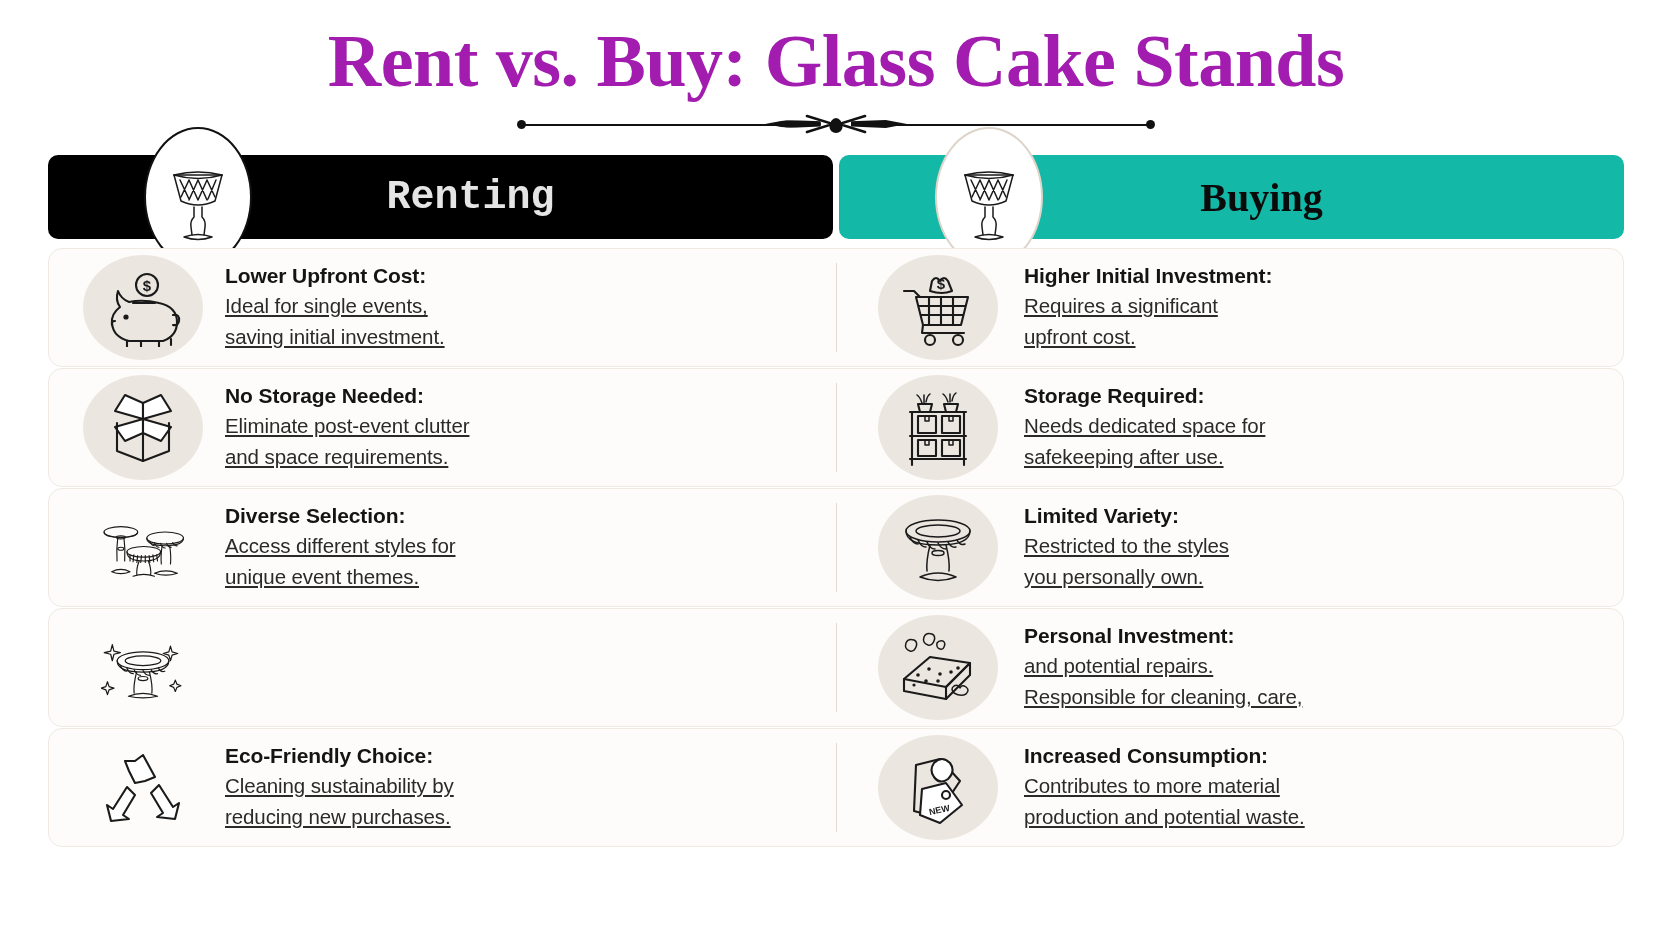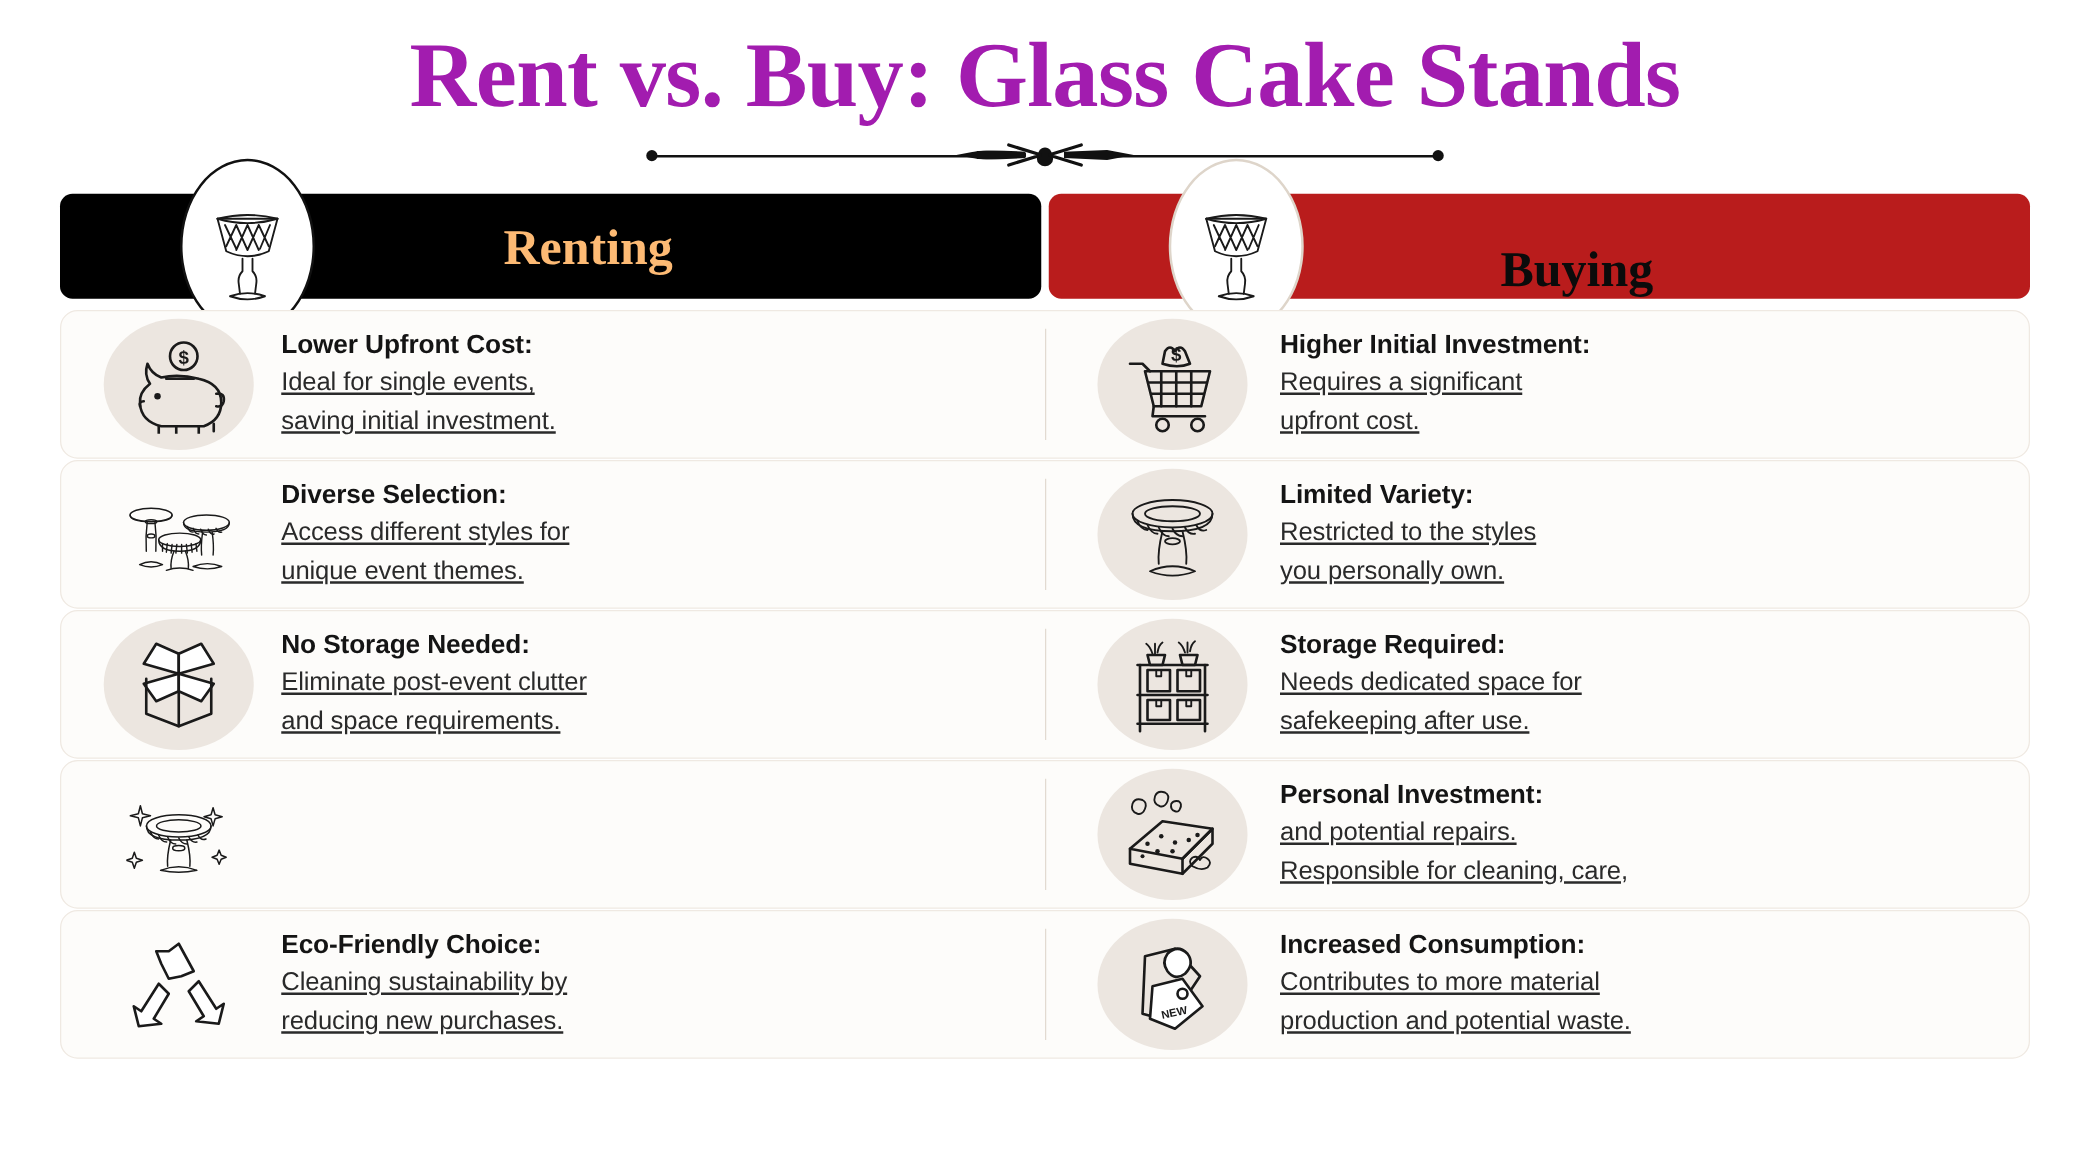--- a/index.html
+++ b/index.html
@@ -83,7 +83,7 @@
     width:100%; text-align:center;
     padding-left:60px;
   }
-  .hbar.renting .hbar-title { color:#fdba74; }
+  .hbar.renting .hbar-title { color:#e5e5e5;font-family:Liberation Mono, monospace; }
   .hbar.buying  .hbar-title { color:#0b0b0b; }
   .badge {
     position:absolute; left:96px; top:-28px;

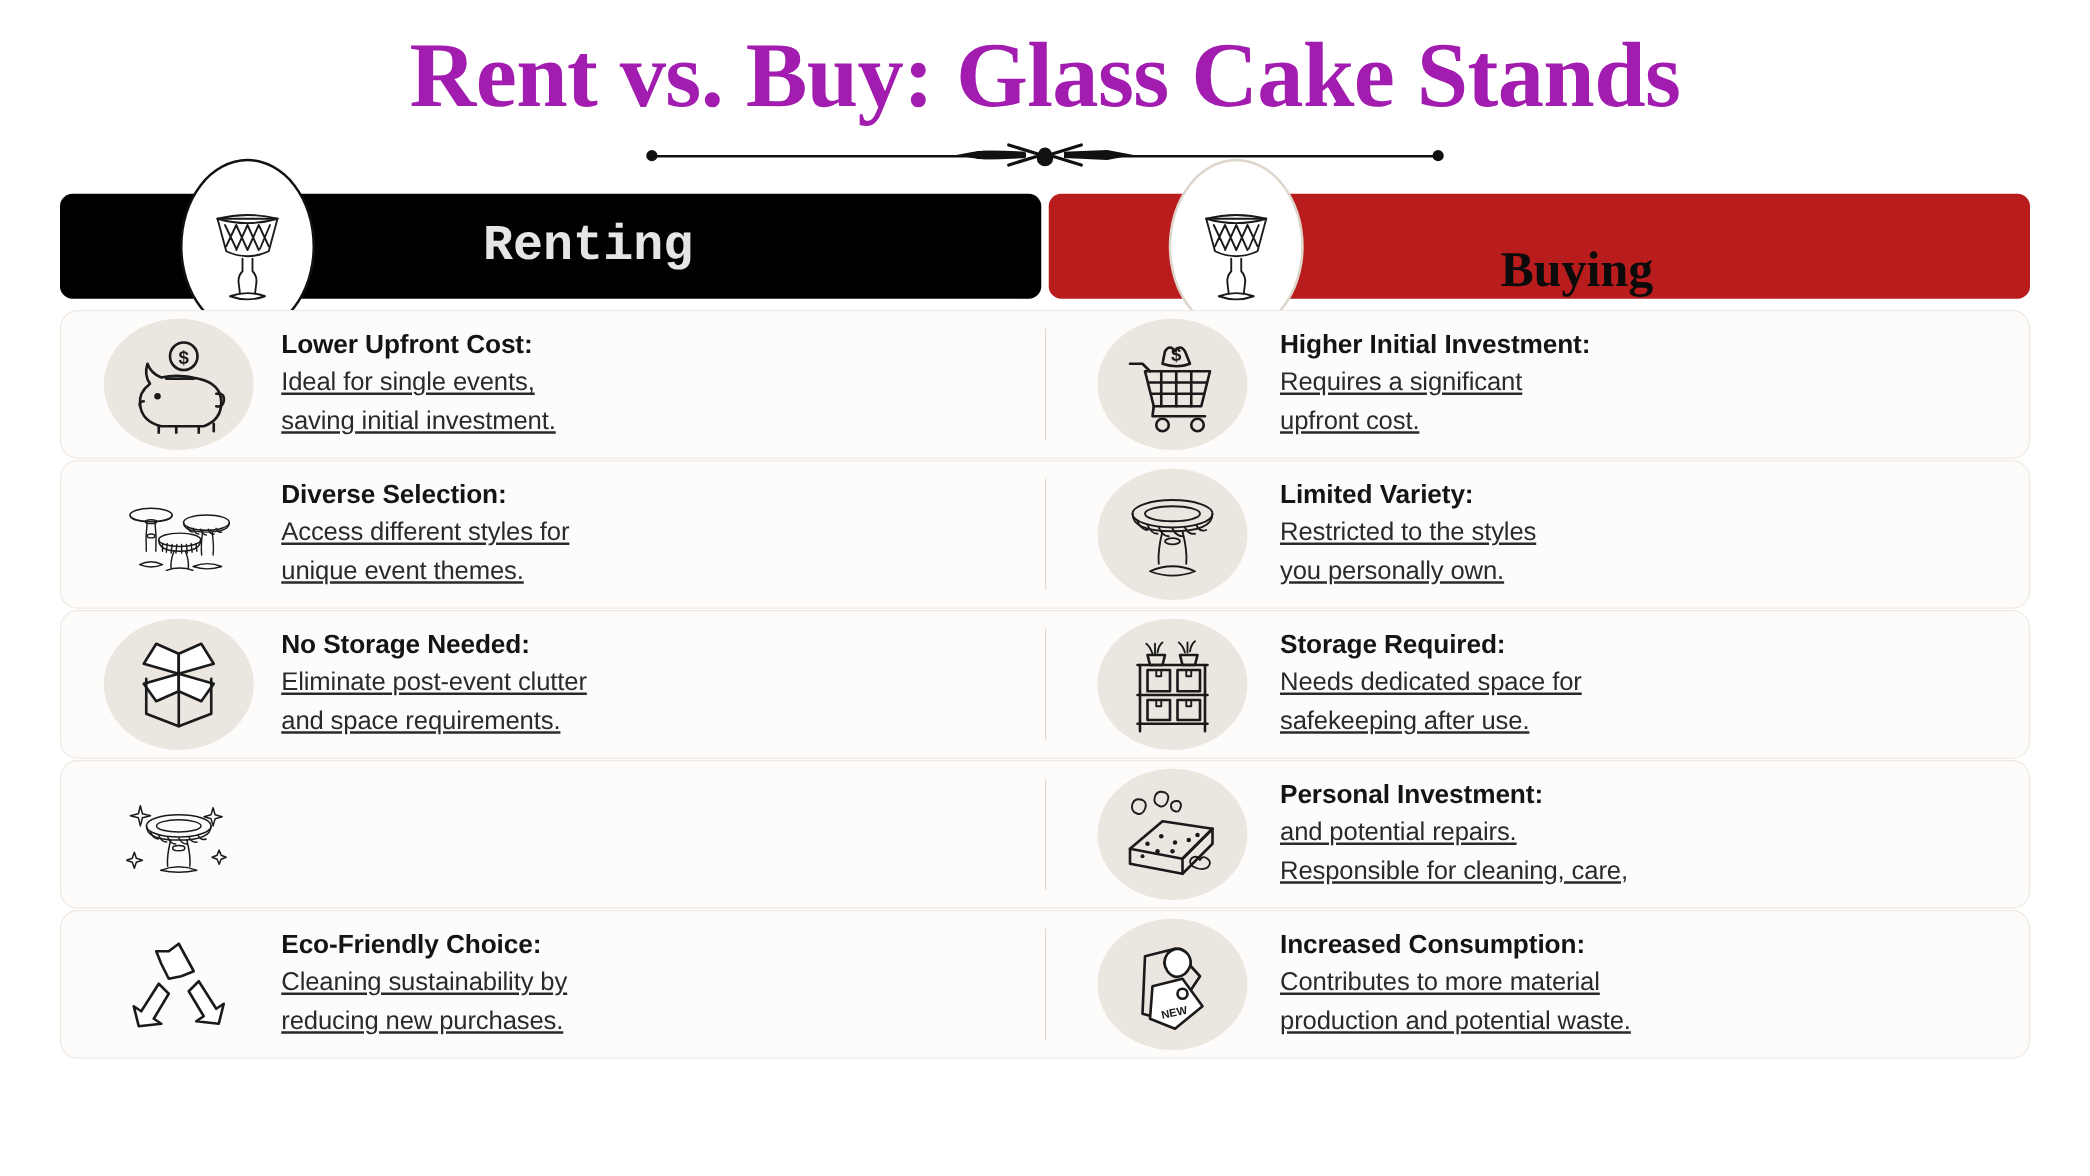--- a/index.html
+++ b/index.html
@@ -76,7 +76,7 @@
     position:relative;
   }
   .hbar.renting { background:#000000; }
-  .hbar.buying  { background:#b91c1c;align-items:flex-end; }
+  .hbar.buying  { background:#14b8a6; }
   .hbar-title {
     font-family:"Liberation Serif", serif;
     font-weight:700; font-size:40px;

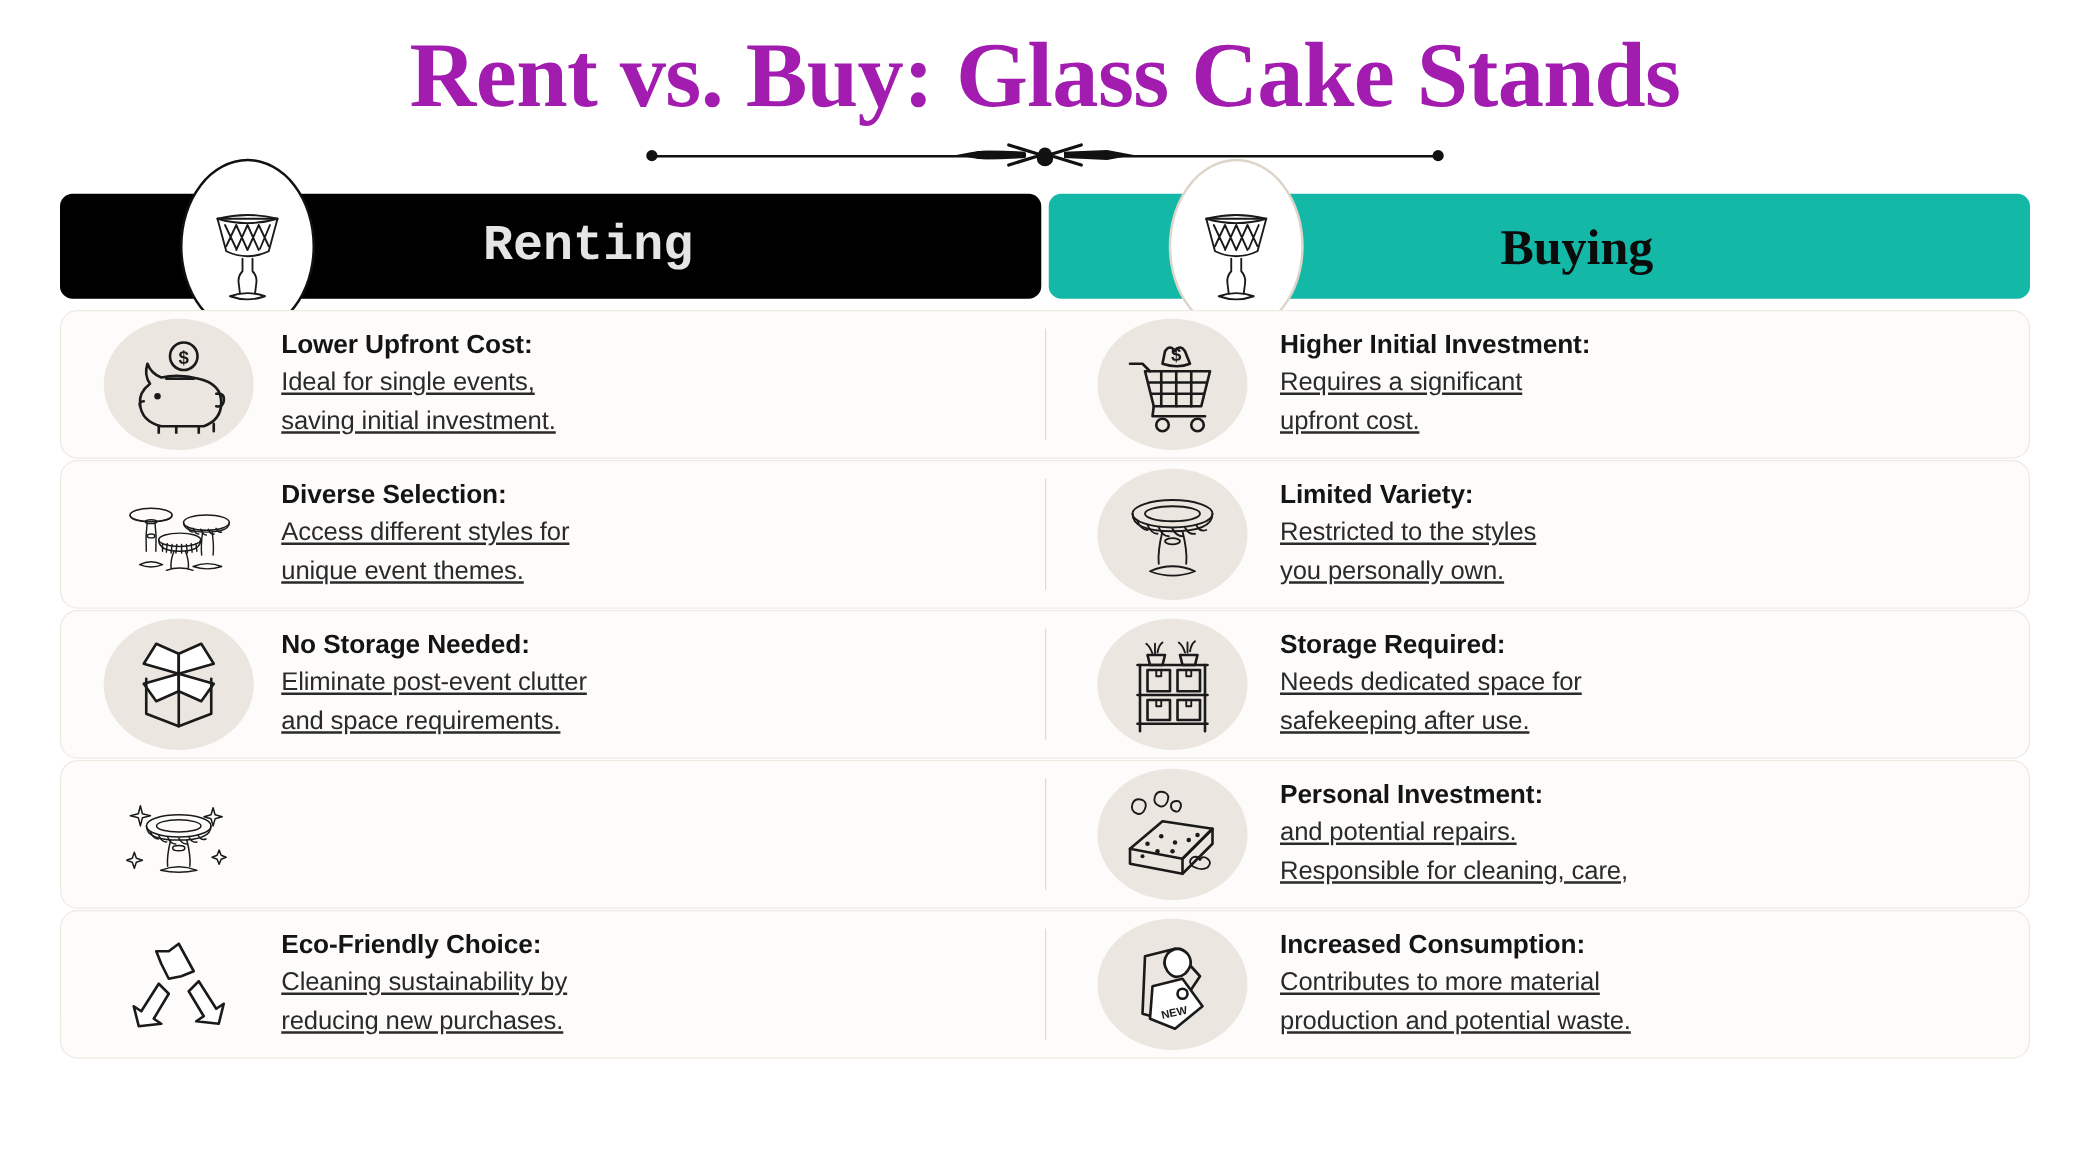--- a/index.html
+++ b/index.html
@@ -251,6 +251,49 @@
     <div class="row">
       <div class="divider"></div>
       <div class="cell left">
+        <div class="icon-holder">
+          <svg viewBox="0 0 84 78">
+            <path class="sk-fillw" d="M42 30 L14 22 L24 6 L42 14 Z"></path>
+            <path class="sk-fillw" d="M42 30 L70 22 L60 6 L42 14 Z"></path>
+            <path class="sk-fillw" d="M42 30 L14 38 L24 52 L42 44 Z"></path>
+            <path class="sk-fillw" d="M42 30 L70 38 L60 52 L42 44 Z"></path>
+            <path class="sk" d="M16 34 L16 62 L42 72 L68 62 L68 34"></path>
+            <path class="sk" d="M42 44 L42 72"></path>
+          </svg>
+        </div>
+        <div class="txt">
+          <div class="t-head">No Storage Needed:</div>
+          <div class="t-body">Eliminate post-event clutter</div>
+          <div class="t-body">and space requirements.</div>
+        </div>
+      </div>
+      <div class="cell right">
+        <div class="icon-holder">
+          <svg viewBox="0 0 84 78">
+            <path class="sk-thin" d="M26 14 Q24 8 21 6 M30 13 Q31 7 34 5 M28 14 Q28 9 28 6"></path>
+            <path class="sk" d="M22 15 L36 15 L34 23 L24 23 Z"></path>
+            <path class="sk-thin" d="M52 13 Q50 7 47 5 M56 12 Q57 6 60 4 M54 13 Q54 8 54 5"></path>
+            <path class="sk" d="M48 15 L62 15 L60 23 L50 23 Z"></path>
+            <path class="sk" d="M14 23 L70 23 M14 47 L70 47 M14 70 L70 70"></path>
+            <path class="sk" d="M16 23 L16 76 M68 23 L68 76"></path>
+            <path class="sk" d="M22 27 L40 27 L40 44 L22 44 Z"></path>
+            <path class="sk" d="M46 27 L64 27 L64 44 L46 44 Z"></path>
+            <path class="sk" d="M22 51 L40 51 L40 67 L22 67 Z"></path>
+            <path class="sk" d="M46 51 L64 51 L64 67 L46 67 Z"></path>
+            <path class="sk-thin" d="M29 27 L29 32 L33 32 L33 27 M53 27 L53 32 L57 32 L57 27 M29 51 L29 56 L33 56 L33 51 M53 51 L53 56 L57 56 L57 51"></path>
+          </svg>
+        </div>
+        <div class="txt rightpad">
+          <div class="t-head">Storage Required:</div>
+          <div class="t-body">Needs dedicated space for</div>
+          <div class="t-body">safekeeping after use.</div>
+        </div>
+      </div>
+    </div>
+
+    <div class="row">
+      <div class="divider"></div>
+      <div class="cell left">
         <div class="icon-holder clear">
           <svg viewBox="0 0 110 78">
             <ellipse class="sk-thin" cx="26" cy="18" rx="22" ry="7"></ellipse>
@@ -300,49 +343,6 @@
     <div class="row">
       <div class="divider"></div>
       <div class="cell left">
-        <div class="icon-holder">
-          <svg viewBox="0 0 84 78">
-            <path class="sk-fillw" d="M42 30 L14 22 L24 6 L42 14 Z"></path>
-            <path class="sk-fillw" d="M42 30 L70 22 L60 6 L42 14 Z"></path>
-            <path class="sk-fillw" d="M42 30 L14 38 L24 52 L42 44 Z"></path>
-            <path class="sk-fillw" d="M42 30 L70 38 L60 52 L42 44 Z"></path>
-            <path class="sk" d="M16 34 L16 62 L42 72 L68 62 L68 34"></path>
-            <path class="sk" d="M42 44 L42 72"></path>
-          </svg>
-        </div>
-        <div class="txt">
-          <div class="t-head">No Storage Needed:</div>
-          <div class="t-body">Eliminate post-event clutter</div>
-          <div class="t-body">and space requirements.</div>
-        </div>
-      </div>
-      <div class="cell right">
-        <div class="icon-holder">
-          <svg viewBox="0 0 84 78">
-            <path class="sk-thin" d="M26 14 Q24 8 21 6 M30 13 Q31 7 34 5 M28 14 Q28 9 28 6"></path>
-            <path class="sk" d="M22 15 L36 15 L34 23 L24 23 Z"></path>
-            <path class="sk-thin" d="M52 13 Q50 7 47 5 M56 12 Q57 6 60 4 M54 13 Q54 8 54 5"></path>
-            <path class="sk" d="M48 15 L62 15 L60 23 L50 23 Z"></path>
-            <path class="sk" d="M14 23 L70 23 M14 47 L70 47 M14 70 L70 70"></path>
-            <path class="sk" d="M16 23 L16 76 M68 23 L68 76"></path>
-            <path class="sk" d="M22 27 L40 27 L40 44 L22 44 Z"></path>
-            <path class="sk" d="M46 27 L64 27 L64 44 L46 44 Z"></path>
-            <path class="sk" d="M22 51 L40 51 L40 67 L22 67 Z"></path>
-            <path class="sk" d="M46 51 L64 51 L64 67 L46 67 Z"></path>
-            <path class="sk-thin" d="M29 27 L29 32 L33 32 L33 27 M53 27 L53 32 L57 32 L57 27 M29 51 L29 56 L33 56 L33 51 M53 51 L53 56 L57 56 L57 51"></path>
-          </svg>
-        </div>
-        <div class="txt rightpad">
-          <div class="t-head">Storage Required:</div>
-          <div class="t-body">Needs dedicated space for</div>
-          <div class="t-body">safekeeping after use.</div>
-        </div>
-      </div>
-    </div>
-
-    <div class="row">
-      <div class="divider"></div>
-      <div class="cell left">
         <div class="icon-holder clear">
           <svg viewBox="0 0 104 78">
             <ellipse class="sk-thin" cx="52" cy="30" rx="32" ry="11"></ellipse>

